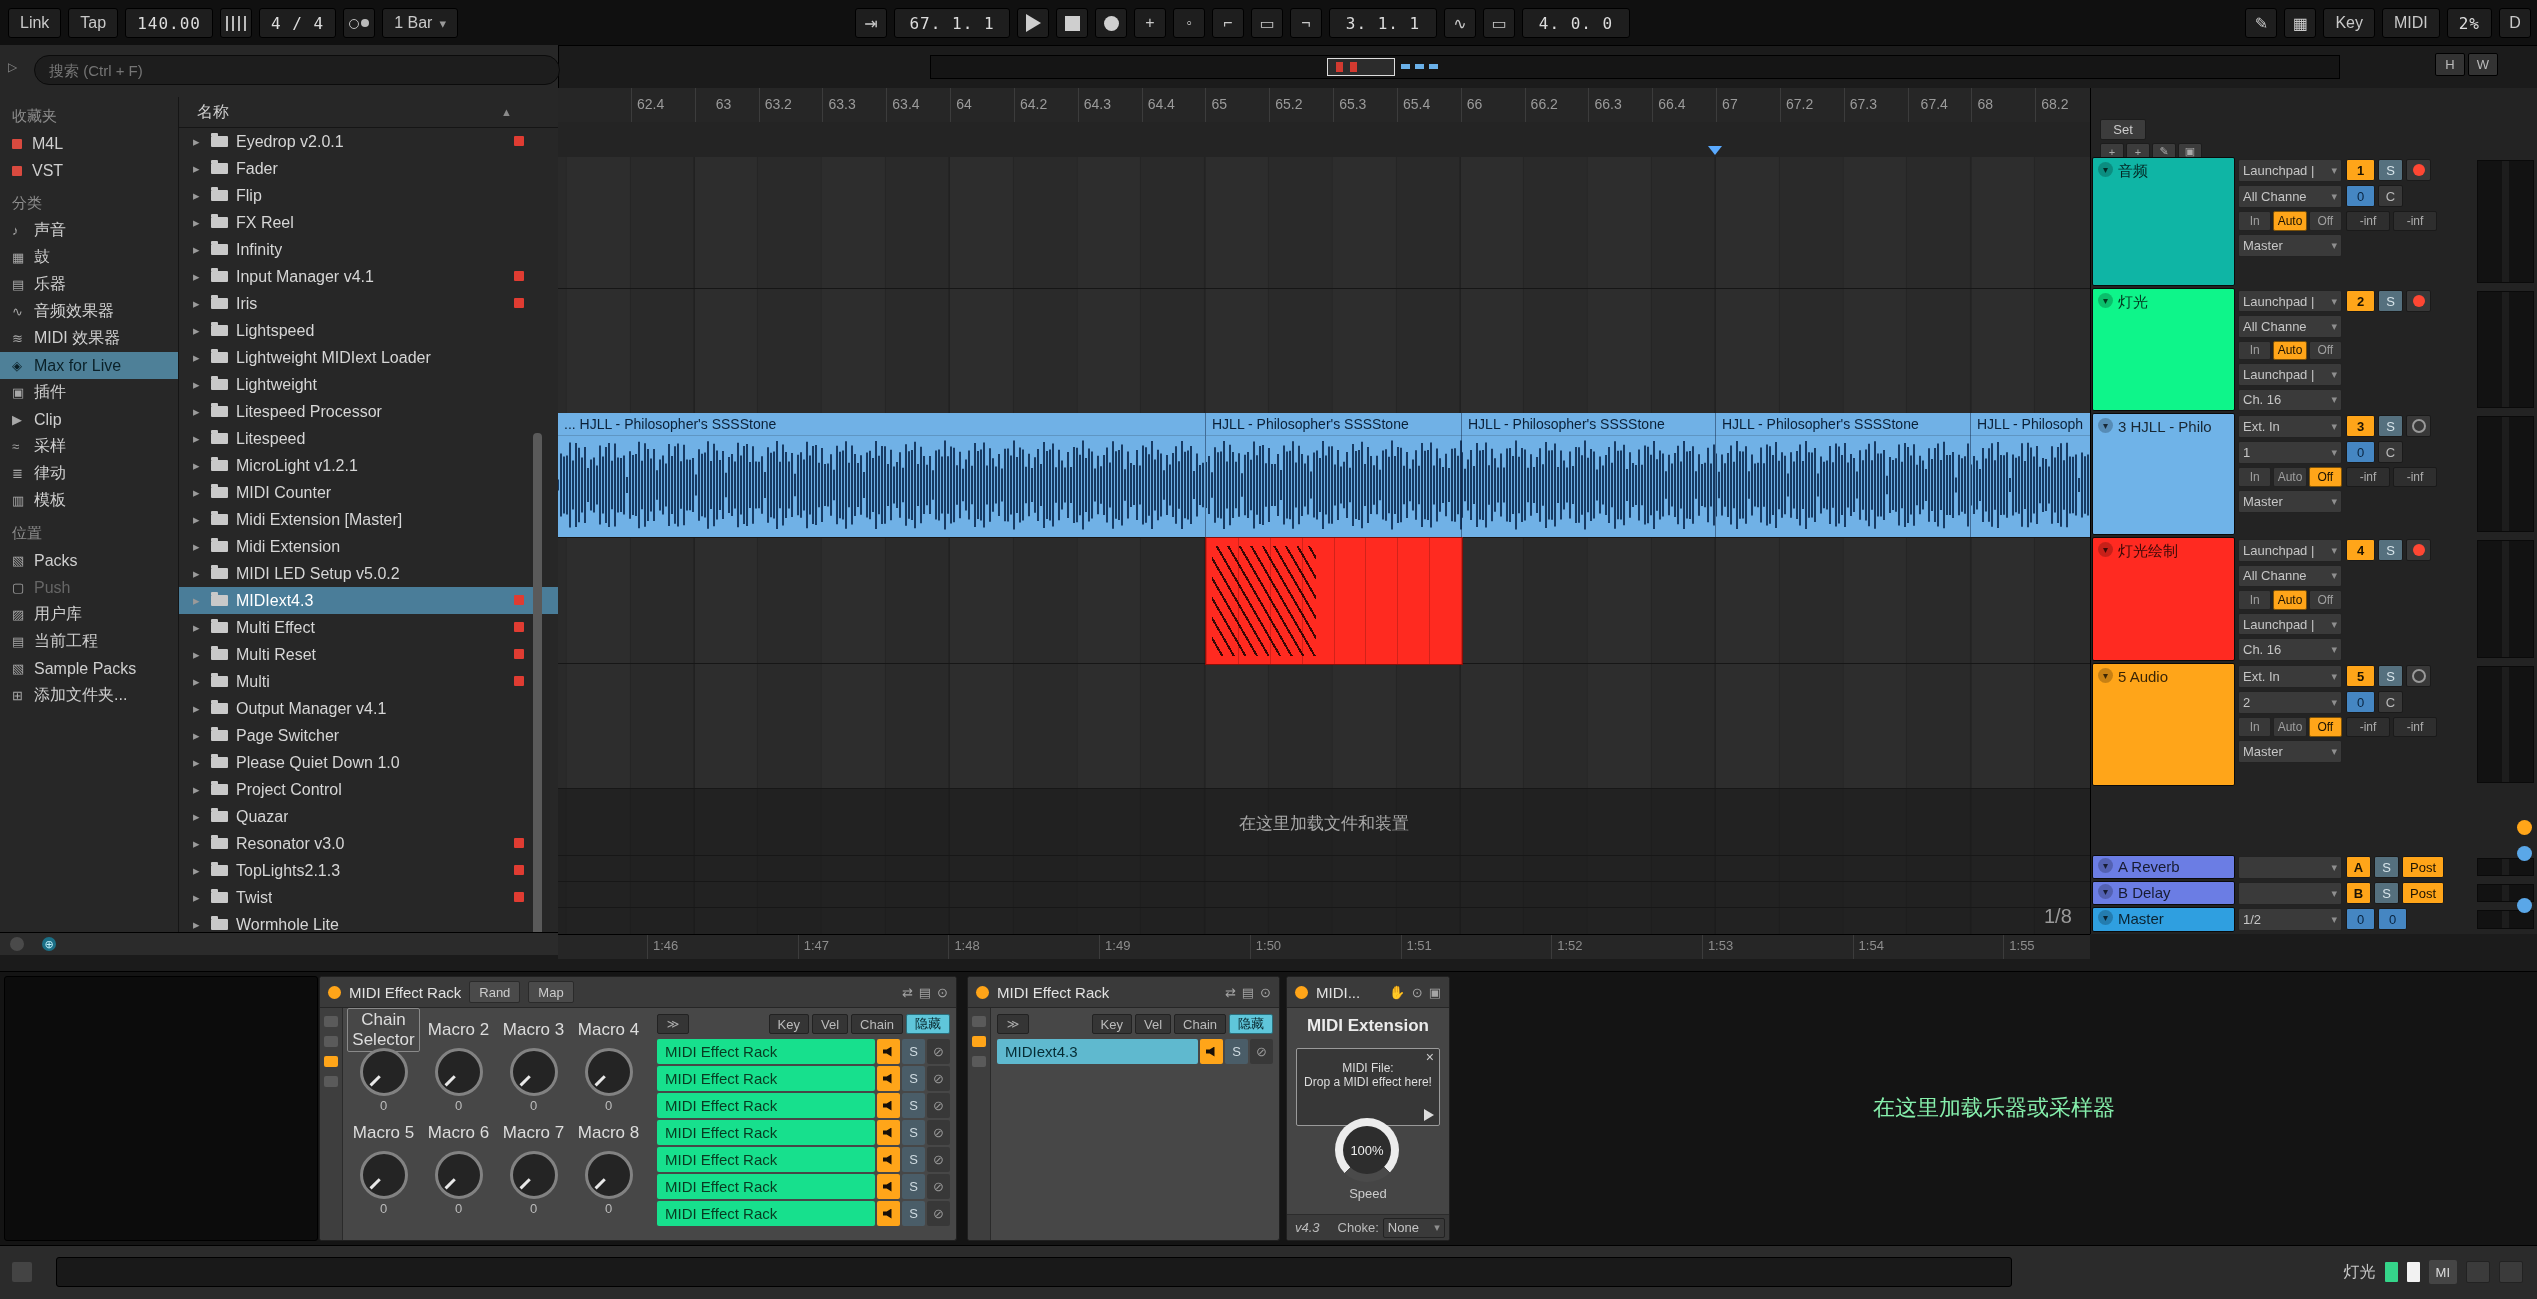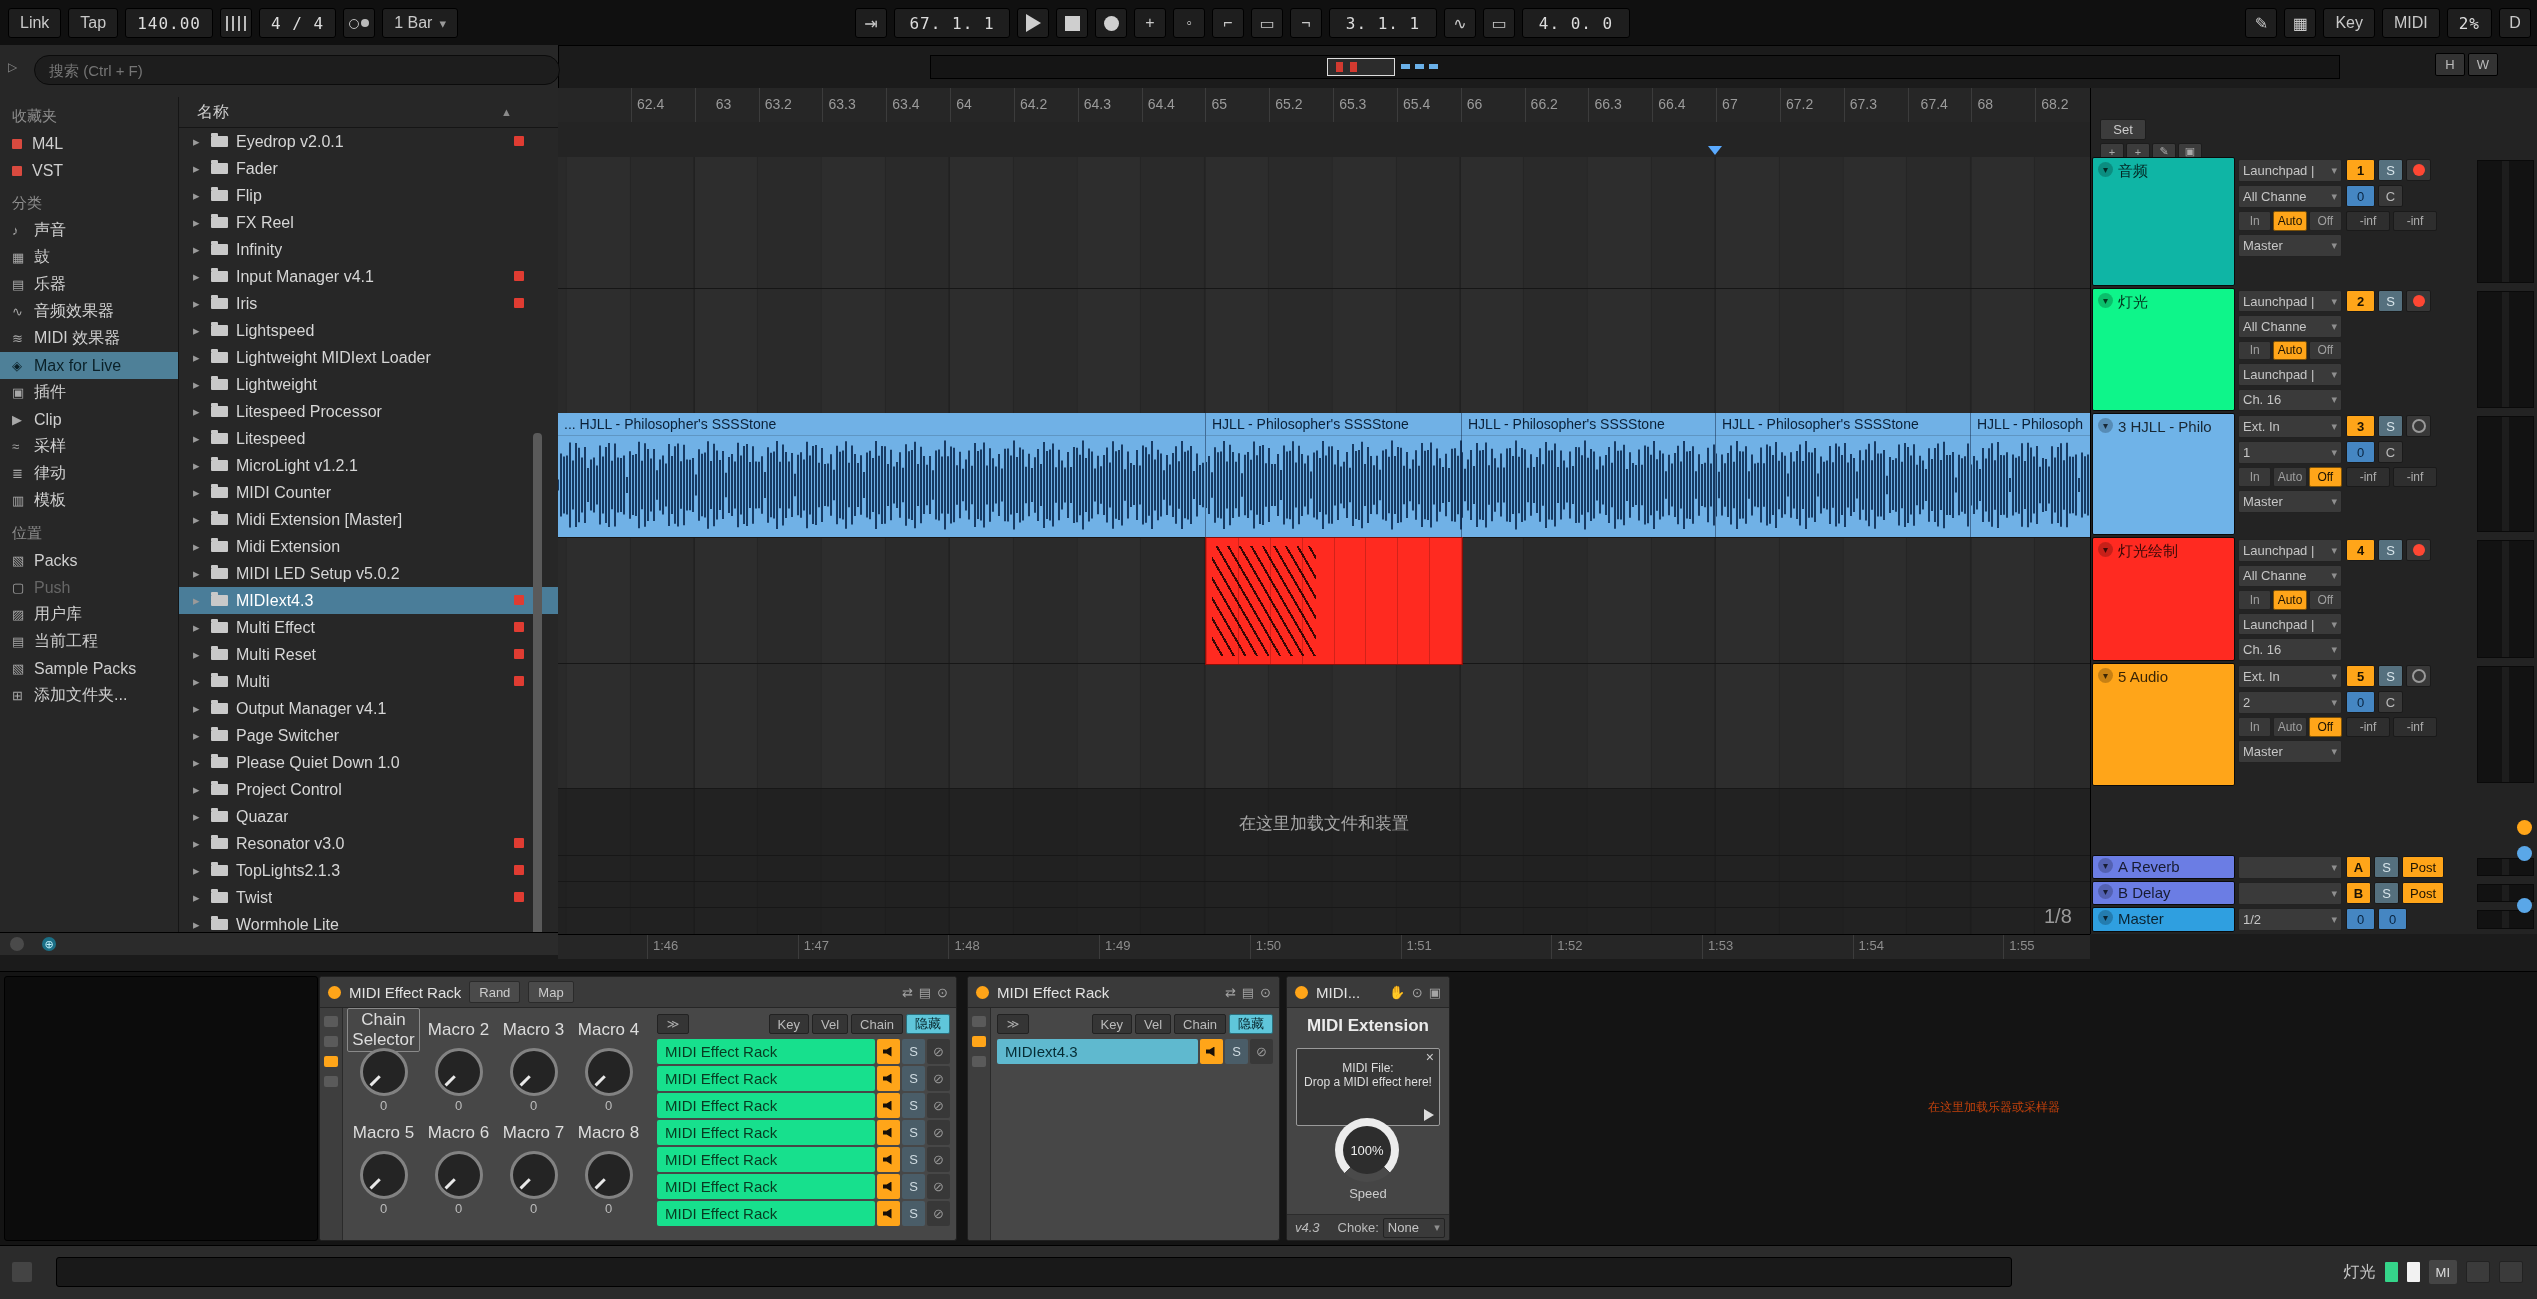--- a/index.html
+++ b/index.html
@@ -185,7 +185,7 @@
   #mextfoot .ver{font-style:italic;}
   #mextfoot .chk{margin-left:auto;display:flex;gap:4px;align-items:center;}
   #instdrop{position:absolute;left:1455px;top:4px;right:4px;height:263px;display:flex;align-items:center;justify-content:center;
-            color:#c2410c;font-size:12px;}
+            color:#86efac;font-size:22px;}
 
   
   #statusbar{position:absolute;left:0;bottom:0;width:2537px;height:53px;background:#2b2b2b;border-top:1px solid #000;}

